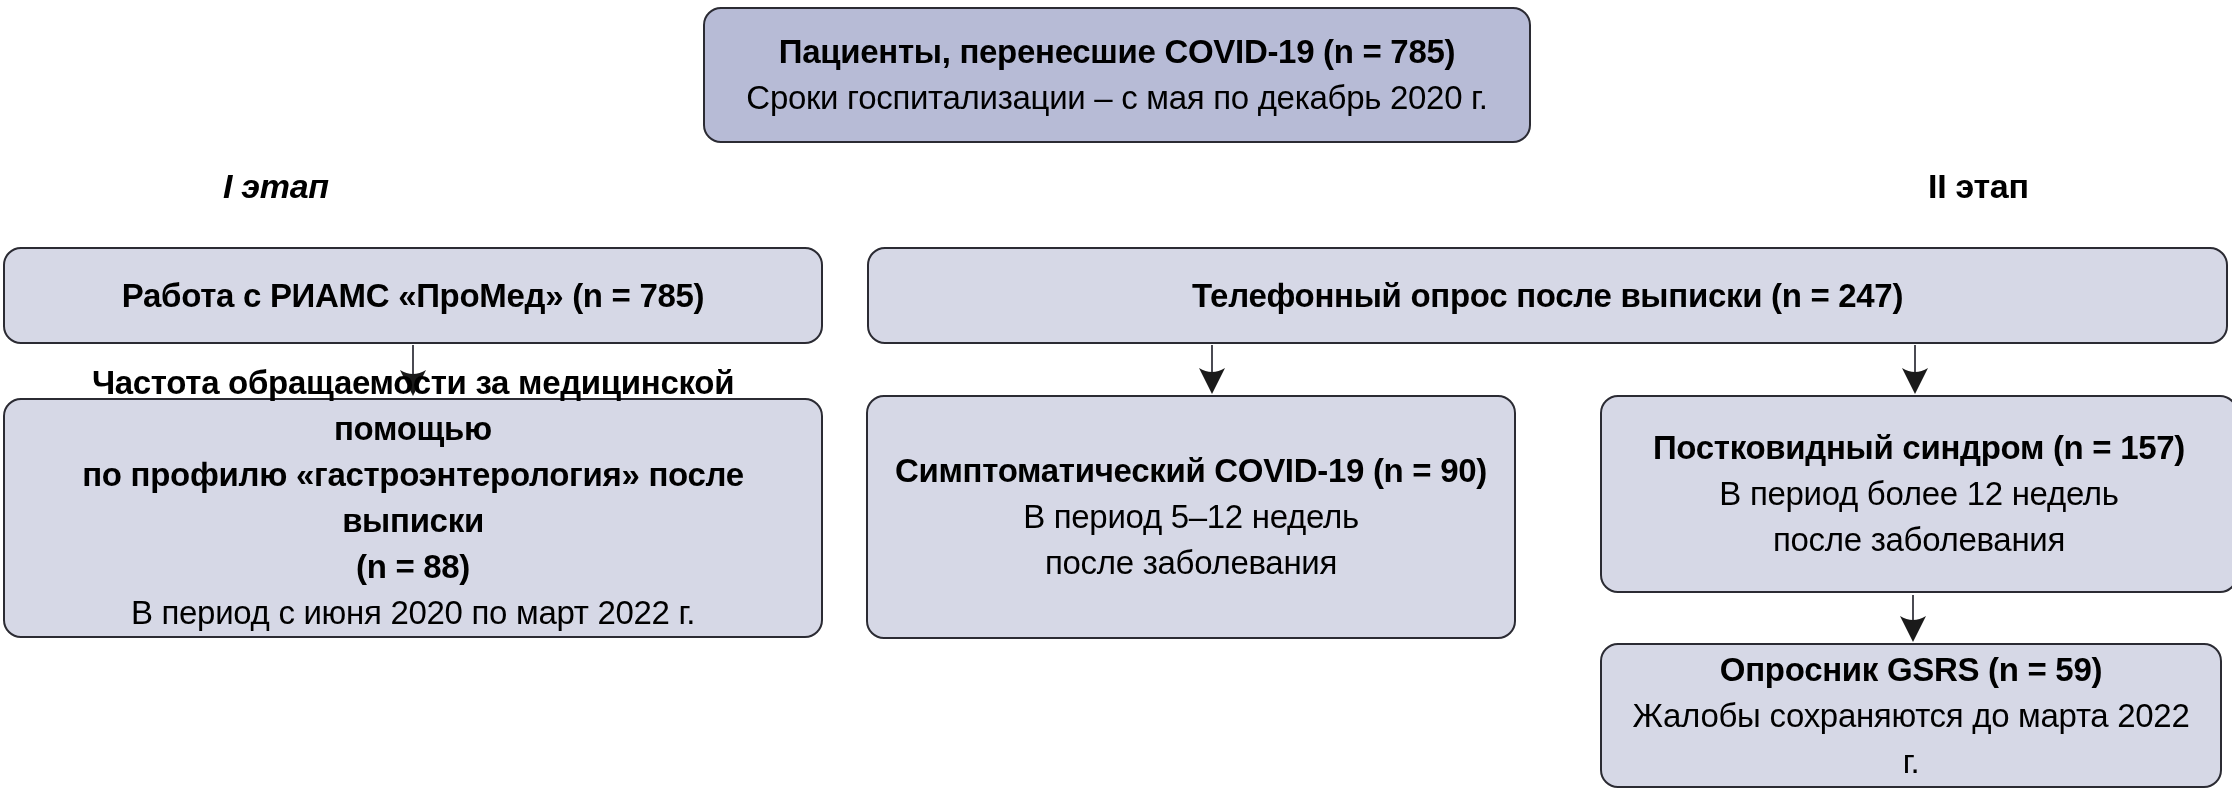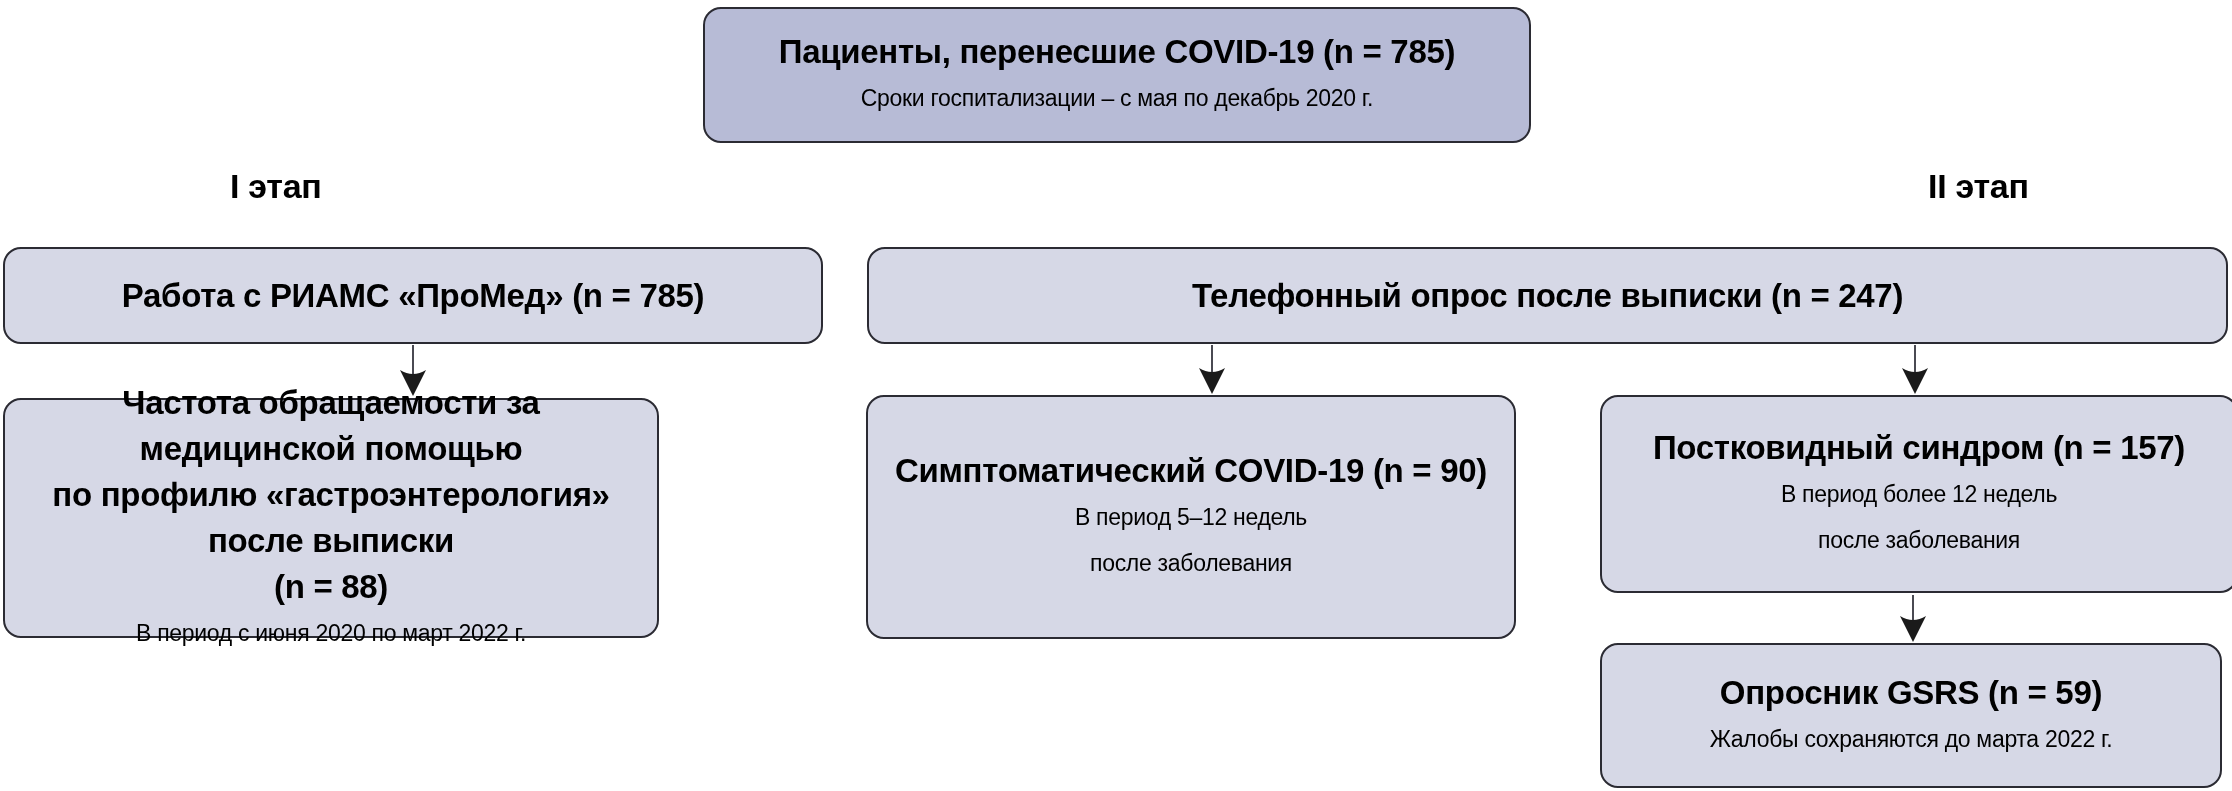--- a/index.html
+++ b/index.html
@@ -37,7 +37,7 @@
   }
   .node-subtitle {
     font-weight: normal;
-    font-size: 23px;
+    font-size: 33px;
     line-height: 46px;
     letter-spacing: -0.3px;
     white-space: pre-line;

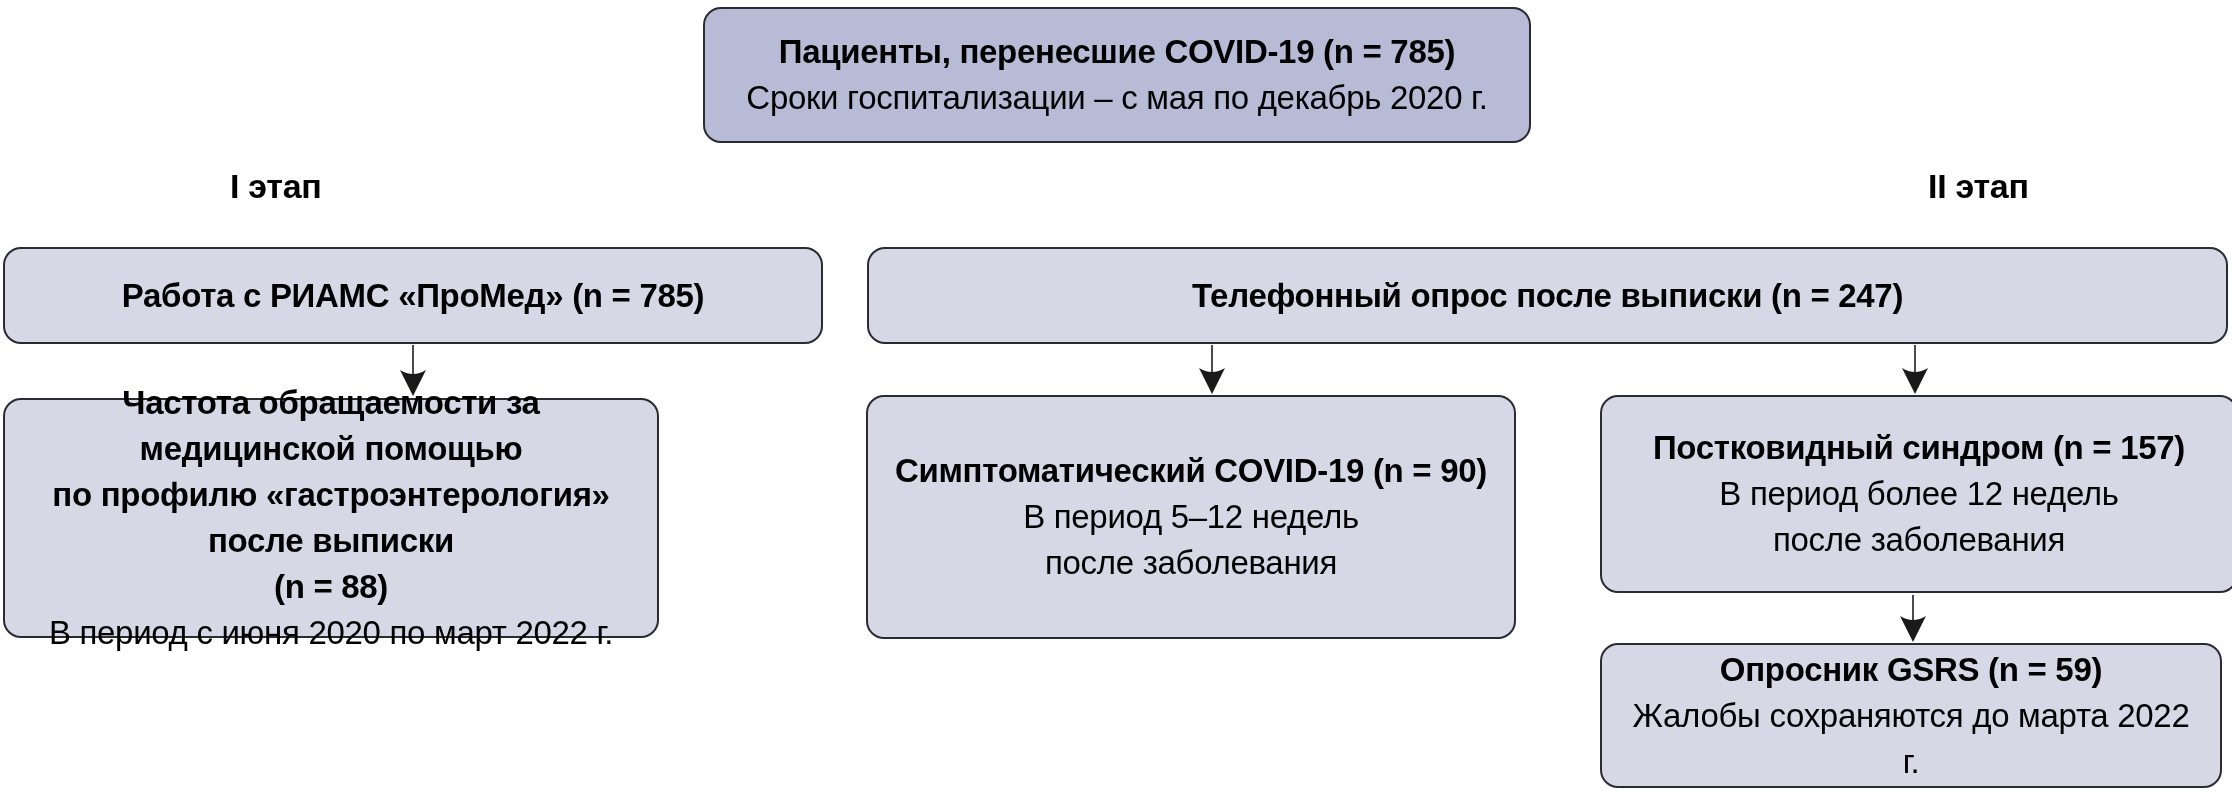--- a/index.html
+++ b/index.html
@@ -52,7 +52,7 @@
   }
   
   .pos-root        { left: 703px;  top: 7px;   width: 828px;  height: 136px; }
-  .pos-stage1      { left: 230px;  top: 166px; }
+  .pos-stage1      { left: 223px;  top: 166px; font-style: italic; }
   .pos-stage2      { left: 1928px; top: 166px; }
   .pos-promed      { left: 3px;    top: 247px; width: 820px;  height: 97px;  }
   .pos-gastro      { left: 3px;    top: 398px; width: 656px;  height: 240px; }

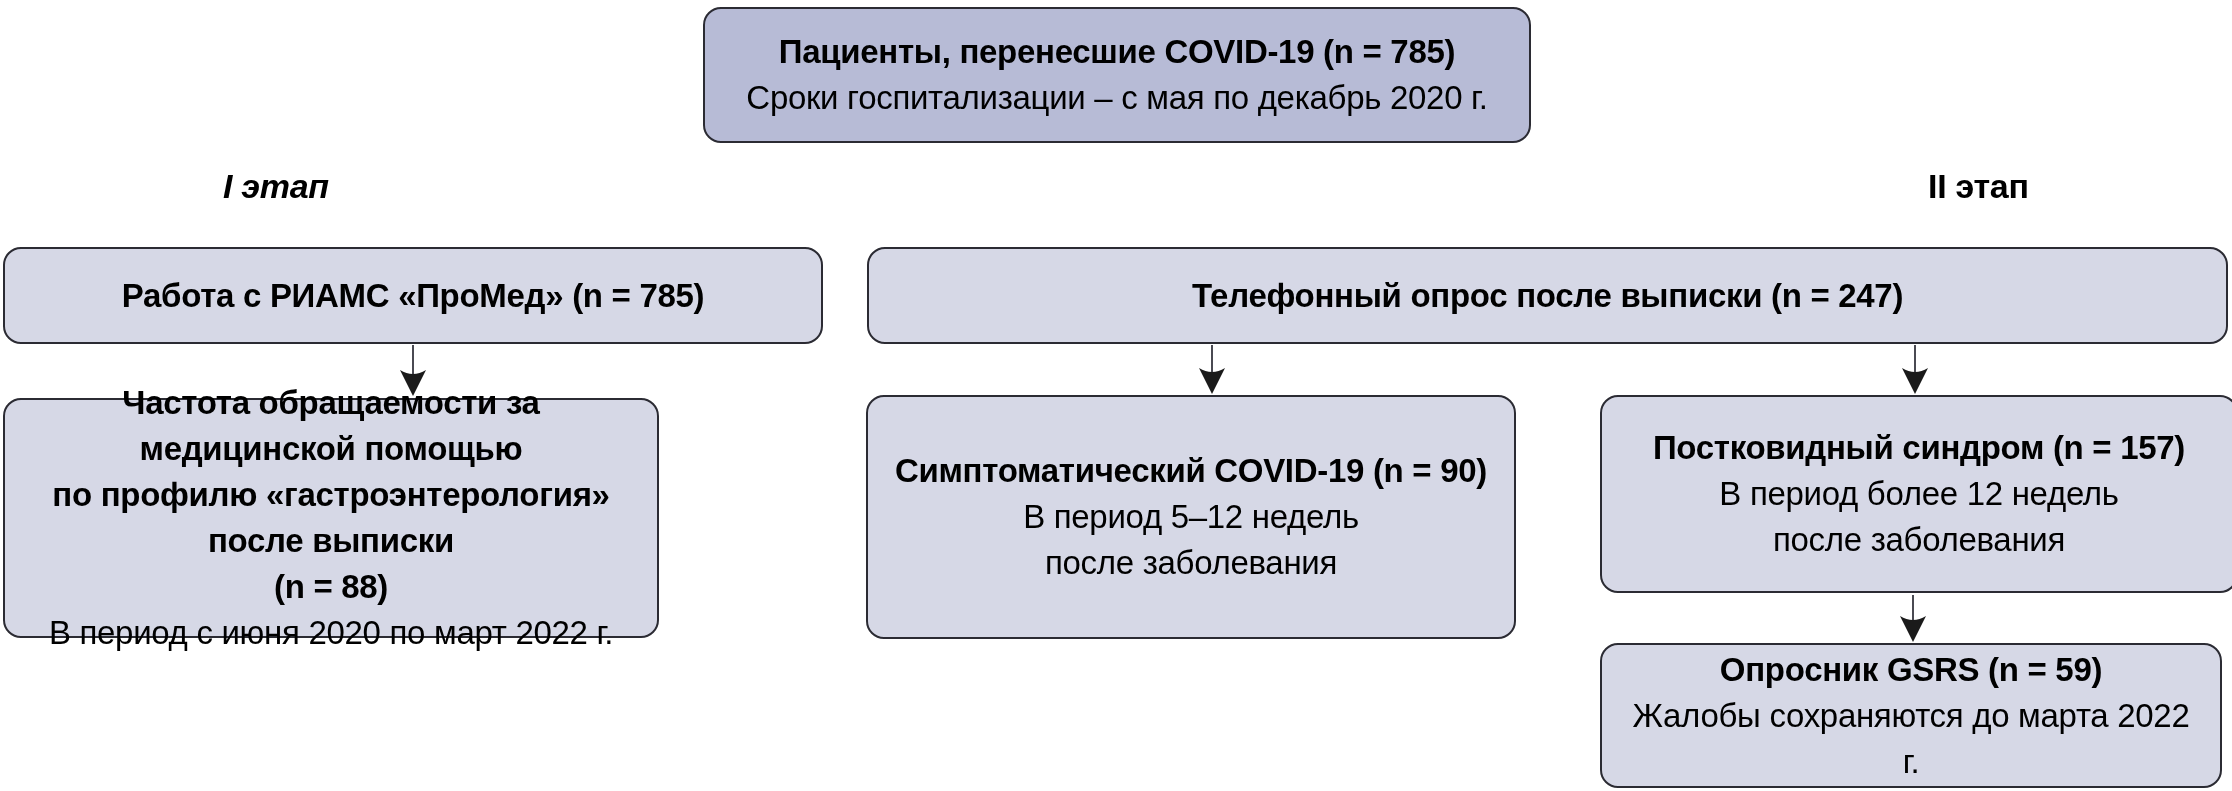--- a/index.html
+++ b/index.html
@@ -55,7 +55,7 @@
   .pos-stage1      { left: 223px;  top: 166px; font-style: italic; }
   .pos-stage2      { left: 1928px; top: 166px; }
   .pos-promed      { left: 3px;    top: 247px; width: 820px;  height: 97px;  }
-  .pos-gastro      { left: 3px;    top: 398px; width: 656px;  height: 240px; }
+  .pos-gastro      { left: 3px;    top: 398px; width: 820px;  height: 240px; justify-content: flex-end; }
   .pos-phone       { left: 867px;  top: 247px; width: 1361px; height: 97px;  }
   .pos-symptomatic { left: 866px;  top: 395px; width: 650px;  height: 244px; }
   .pos-postcovid   { left: 1600px; top: 395px; width: 638px;  height: 198px; }

